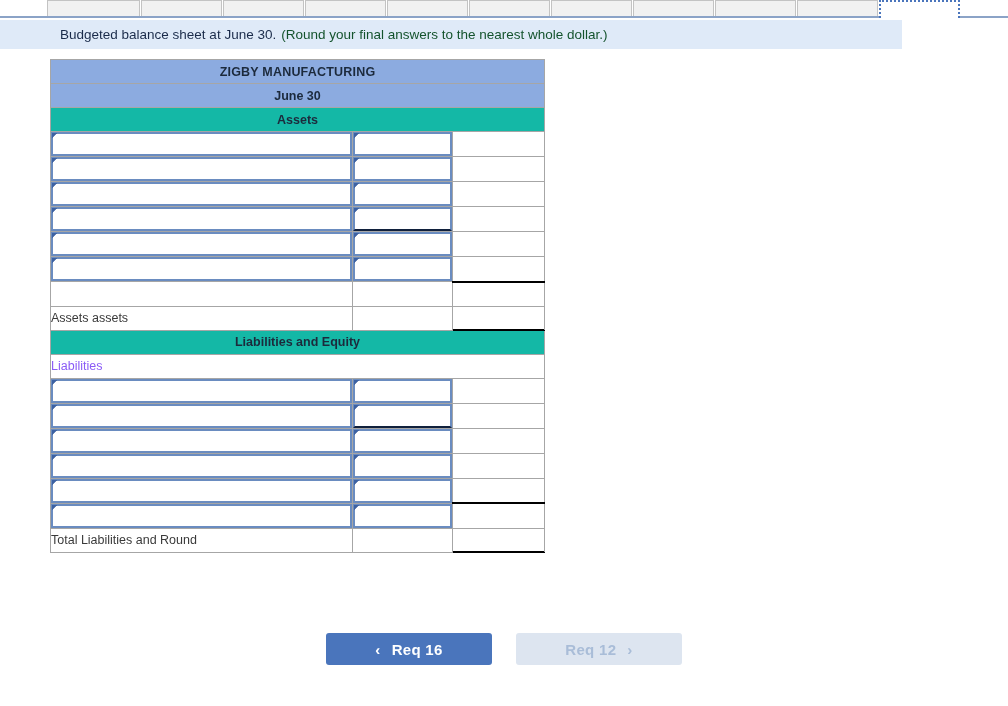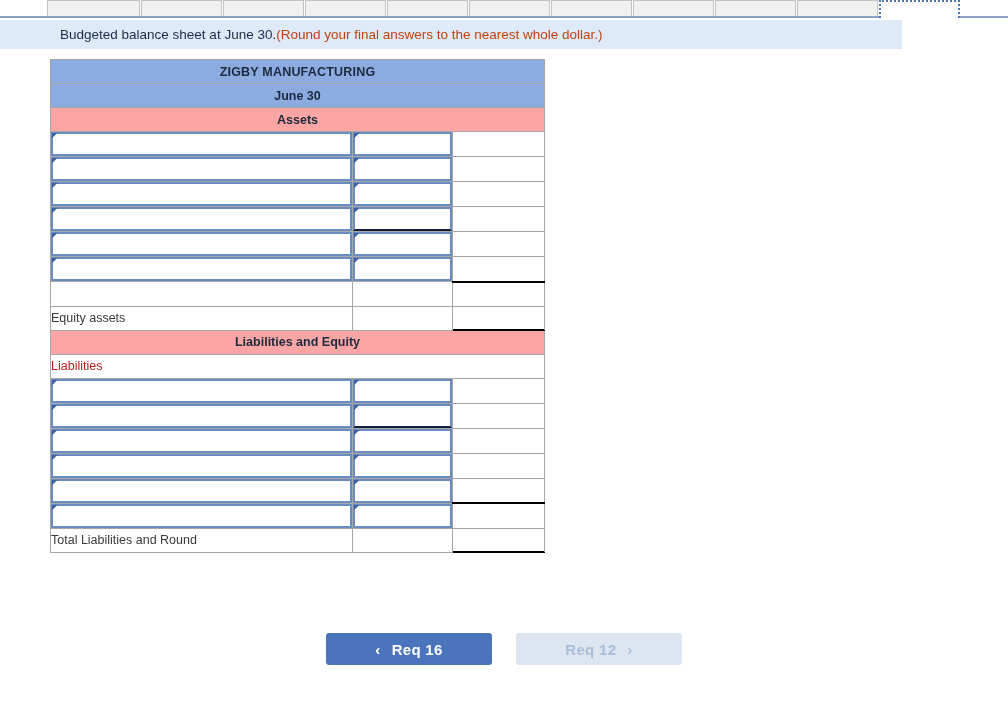--- a/index.html
+++ b/index.html
@@ -60,7 +60,7 @@
     white-space: nowrap;
   }
   .banner .b-main { color: #1a2b4a; }
-  .banner .b-note { color: #c2410c; }
+  .banner .b-note { color: #14532d; margin-left: 5px; }
 
   
   .sheet {

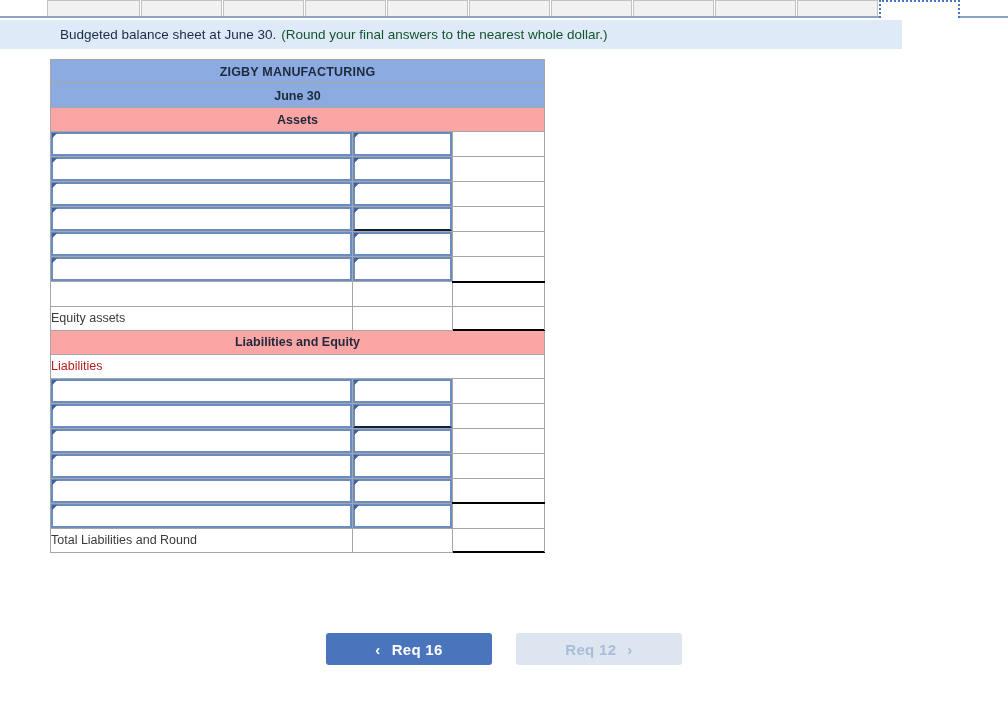--- a/index.html
+++ b/index.html
@@ -99,7 +99,7 @@
     font-size: 12.5px;
     color: #1c2a3c;
     height: 26px;
-    background: #fca5a5;
+    background: #14b8a6;
   }
   .label-cell {
     padding-left: 6px;

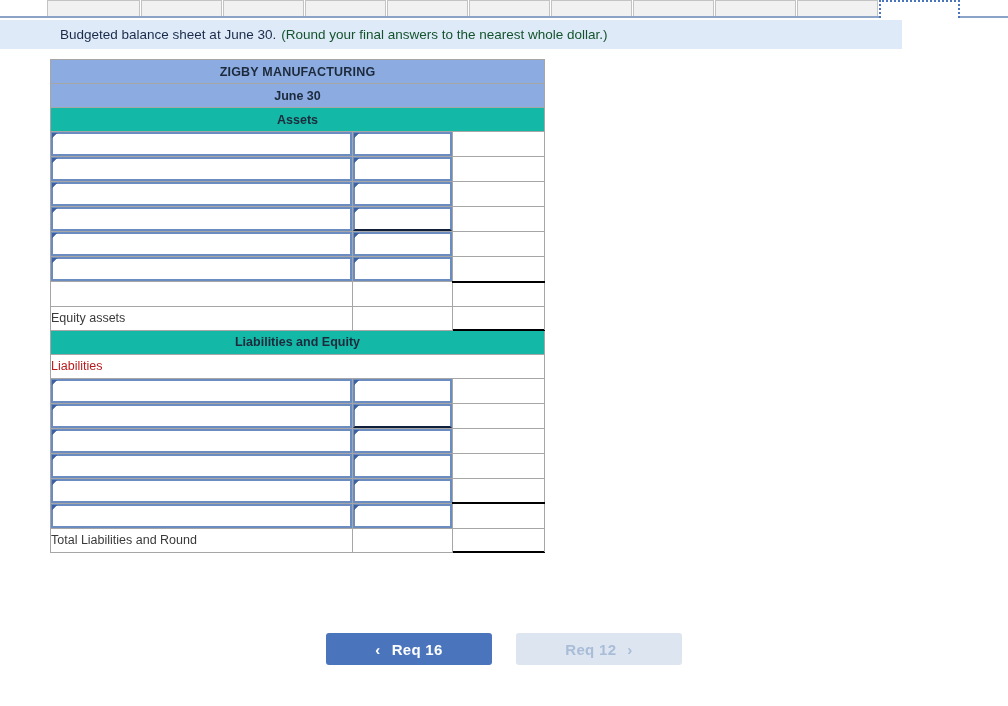--- a/index.html
+++ b/index.html
@@ -317,7 +317,7 @@
       </tr>
 
       <tr>
-        <td class="total-label">Equity assets</td>
+        <td class="total-label">Assets assets</td>
         <td></td>
         <td class="rule-dbl"></td>
       </tr>

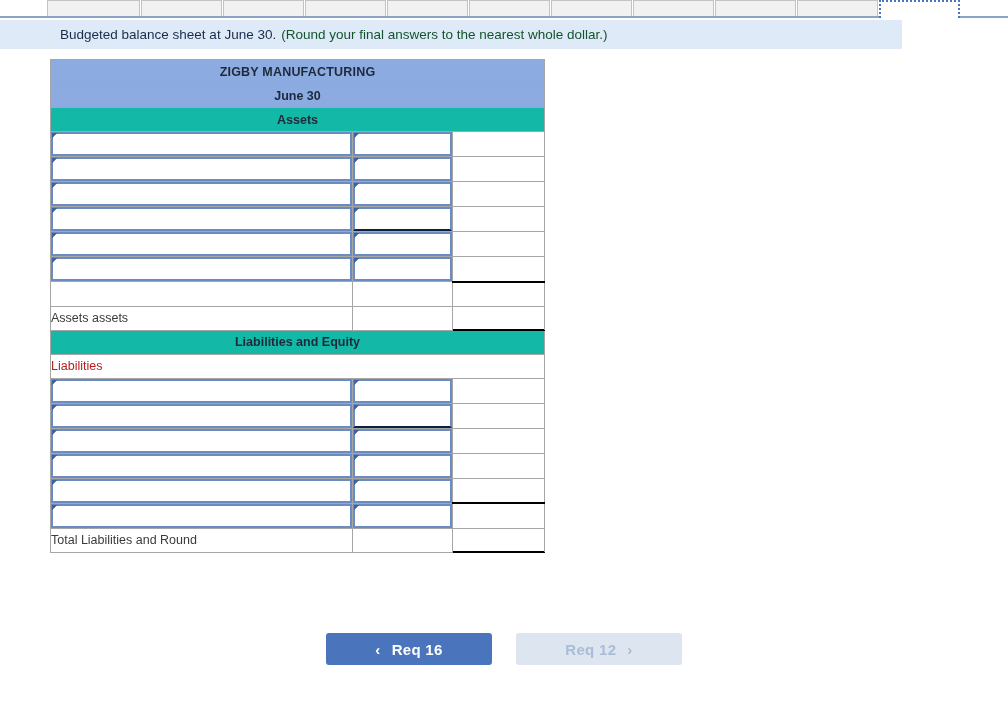--- a/index.html
+++ b/index.html
@@ -105,7 +105,7 @@
     padding-left: 6px;
     height: 26px;
     font-size: 12.5px;
-    color: #b91c1c;
+    color: #8b5cf6;
   }
   .total-label {
     padding-left: 6px;

